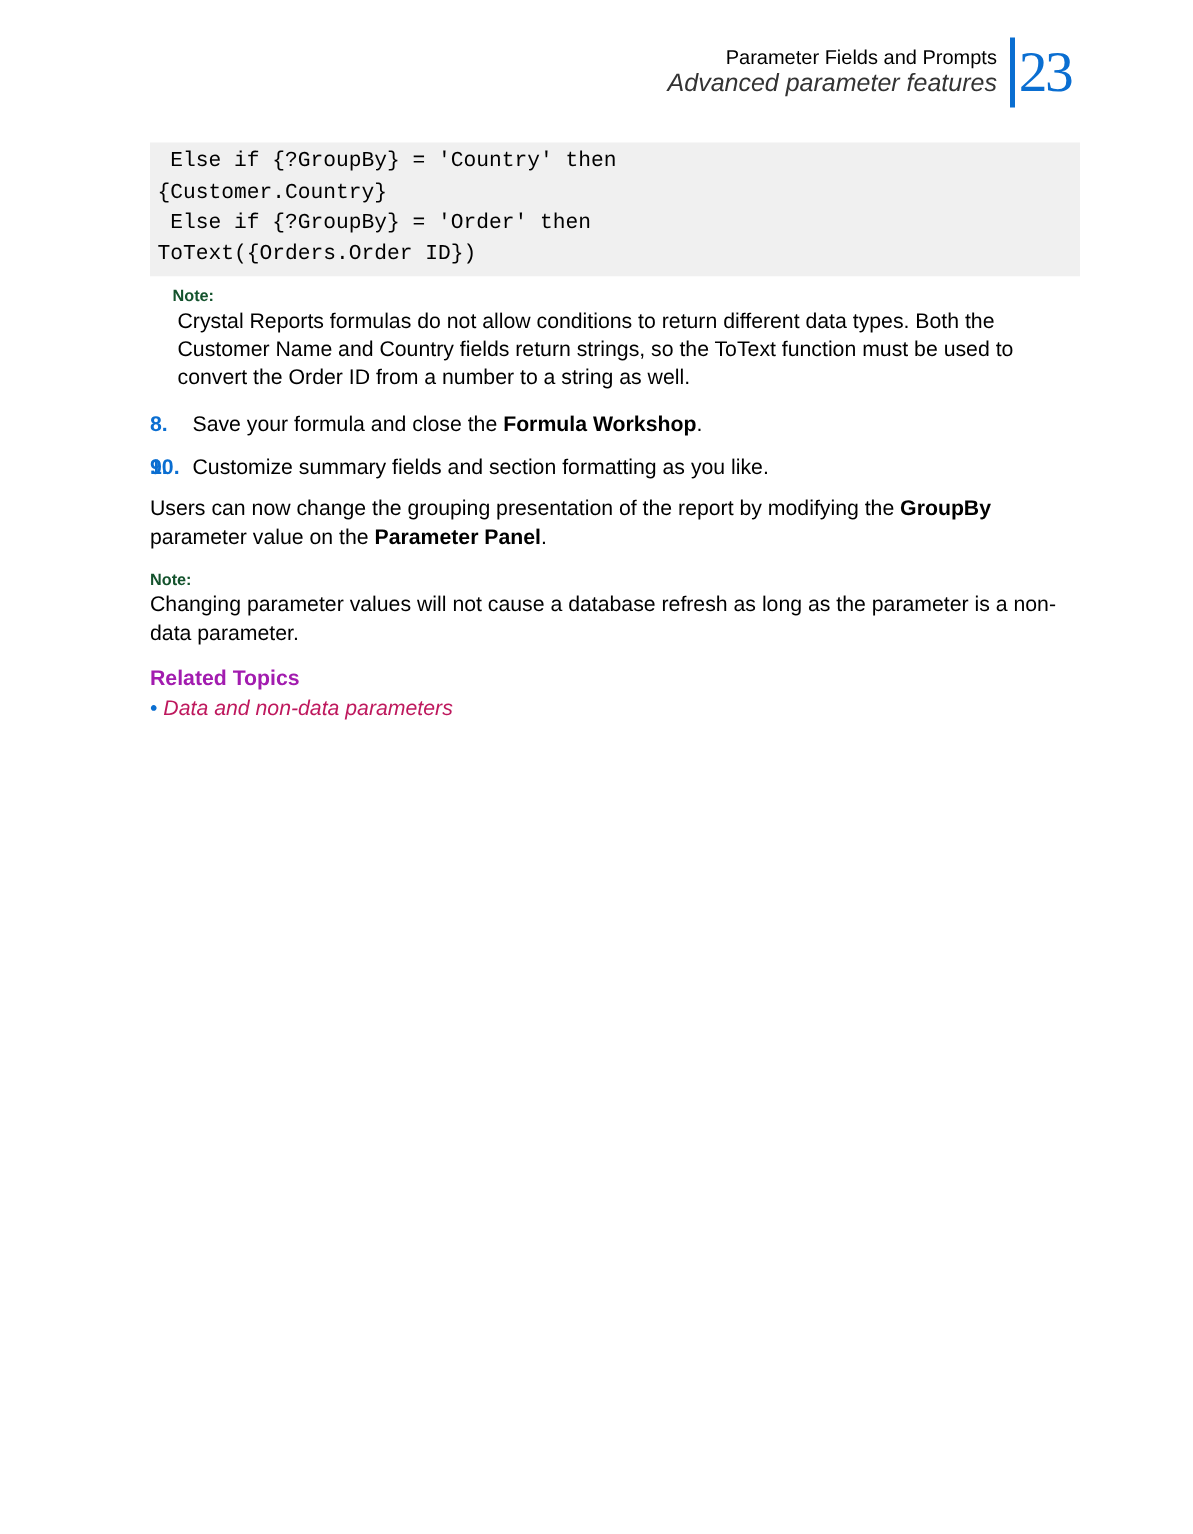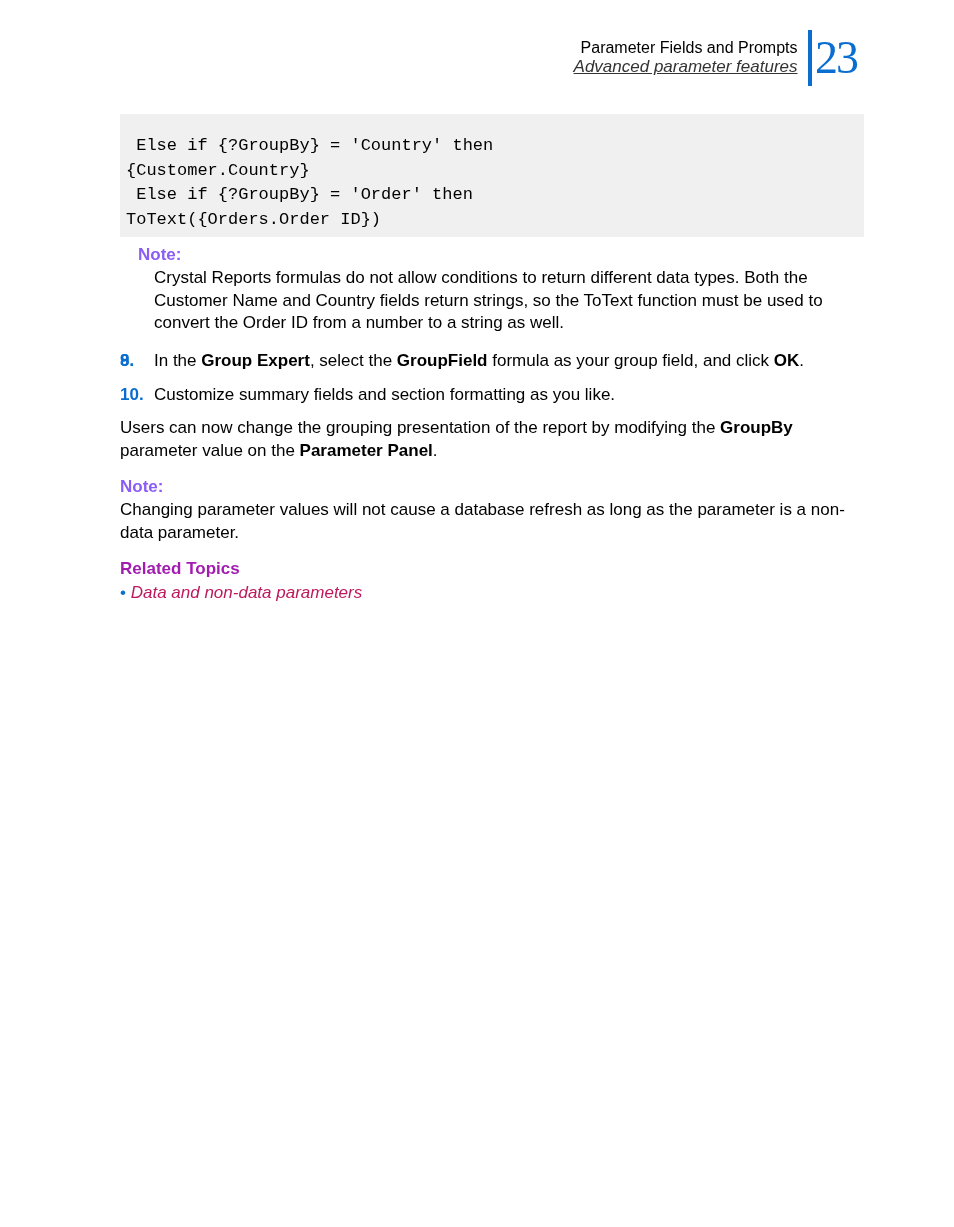--- a/index.html
+++ b/index.html
@@ -24,11 +24,10 @@
     margin-bottom: 28px;
   }
   .header-line2 {
-    font-size: 17px;
+    font-size: 20px;
     font-style: italic;
     color: #333333;
     display: block;
-    text-decoration: underline;
   }
   .chapter-badge {
     display: inline-block;

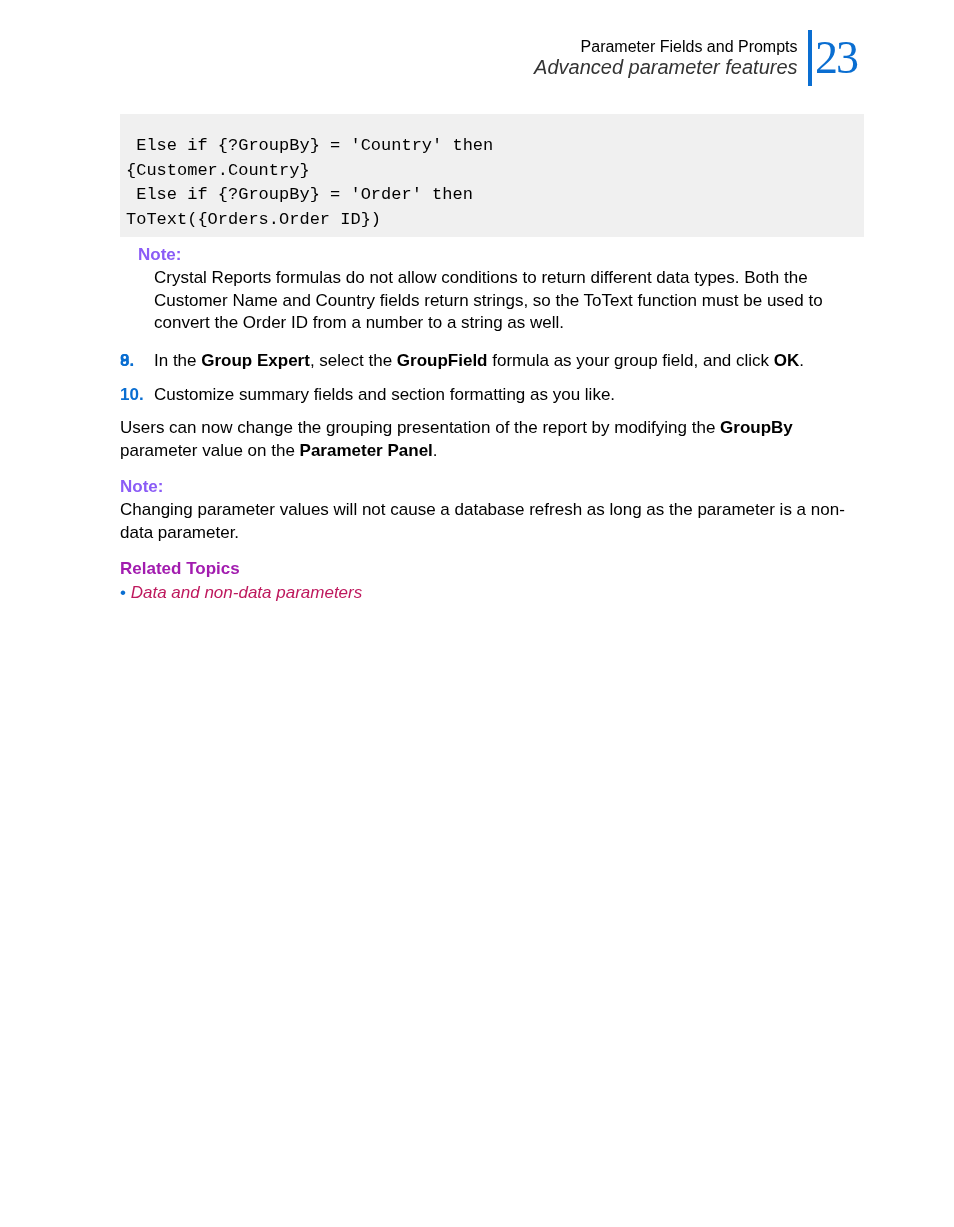--- a/index.html
+++ b/index.html
@@ -65,7 +65,7 @@
     font-family: "Courier New", monospace;
     font-size: 17px;
     line-height: 1.45;
-    padding: 20px 6px 4px 6px;
+    padding: 4px 6px 4px 6px;
     margin: 0 0 8px 0;
     white-space: pre;
     color: #000000;

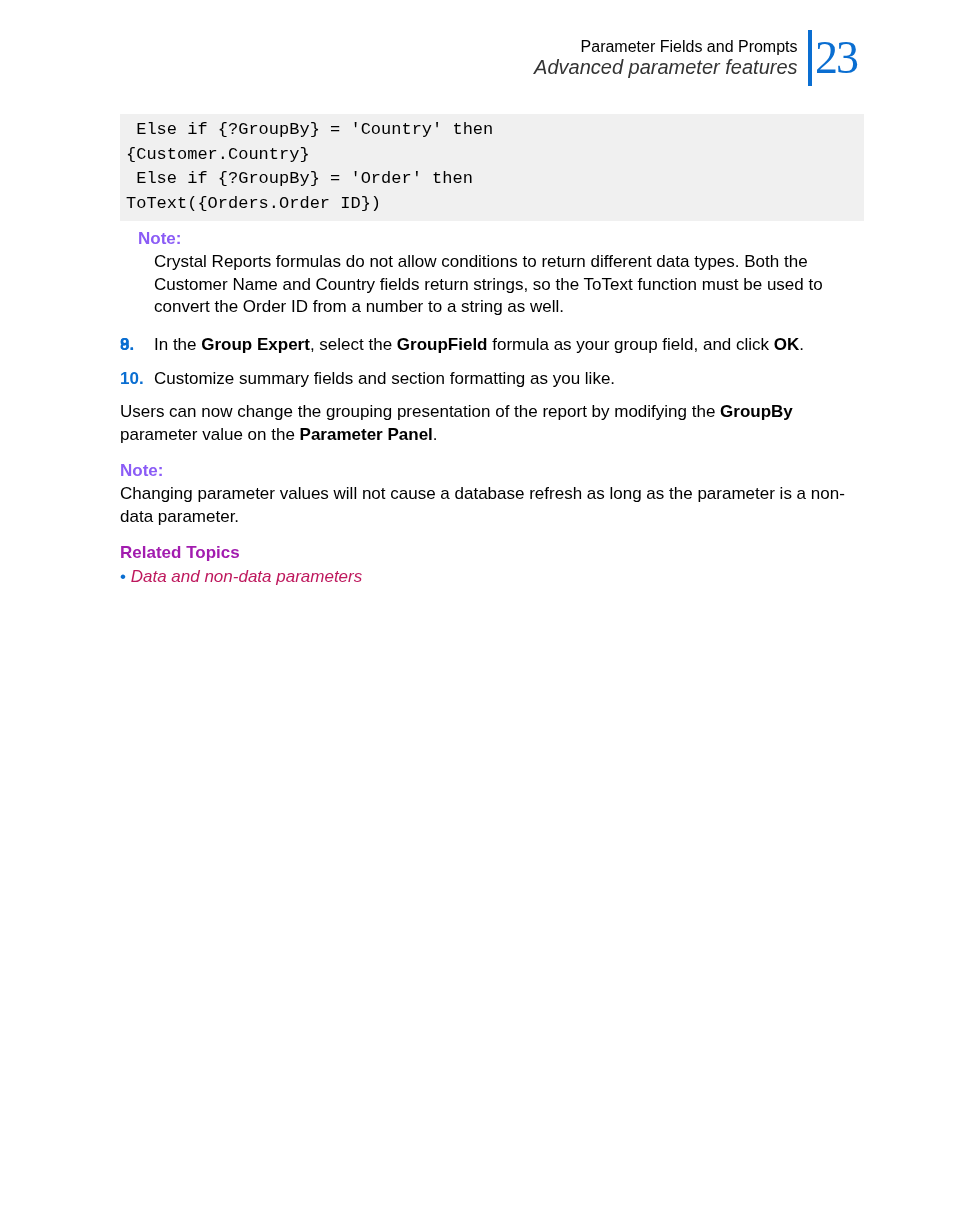--- a/index.html
+++ b/index.html
@@ -71,9 +71,9 @@
     color: #000000;
   }
   .note-label {
-    color: #8b5cf6;
+    color: #14532d;
     font-weight: bold;
-    font-size: 17px;
+    font-size: 13px;
     margin-top: 6px;
     margin-bottom: 2px;
   }

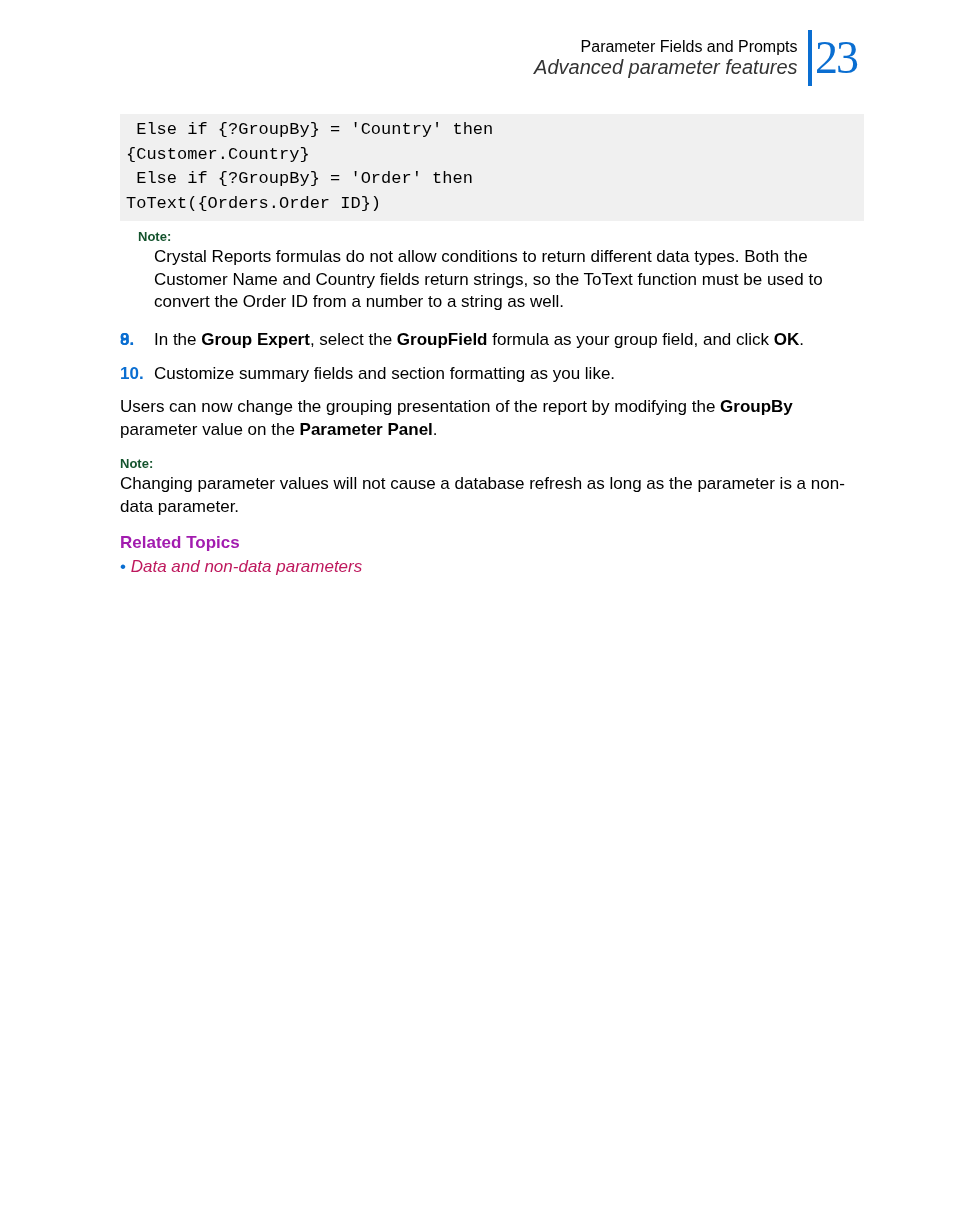--- a/index.html
+++ b/index.html
@@ -83,7 +83,7 @@
     margin: 0 0 14px 0;
   }
   .note-indent {
-    margin-left: 16px;
+    margin-left: 4px;
   }
 
   ol.steps {

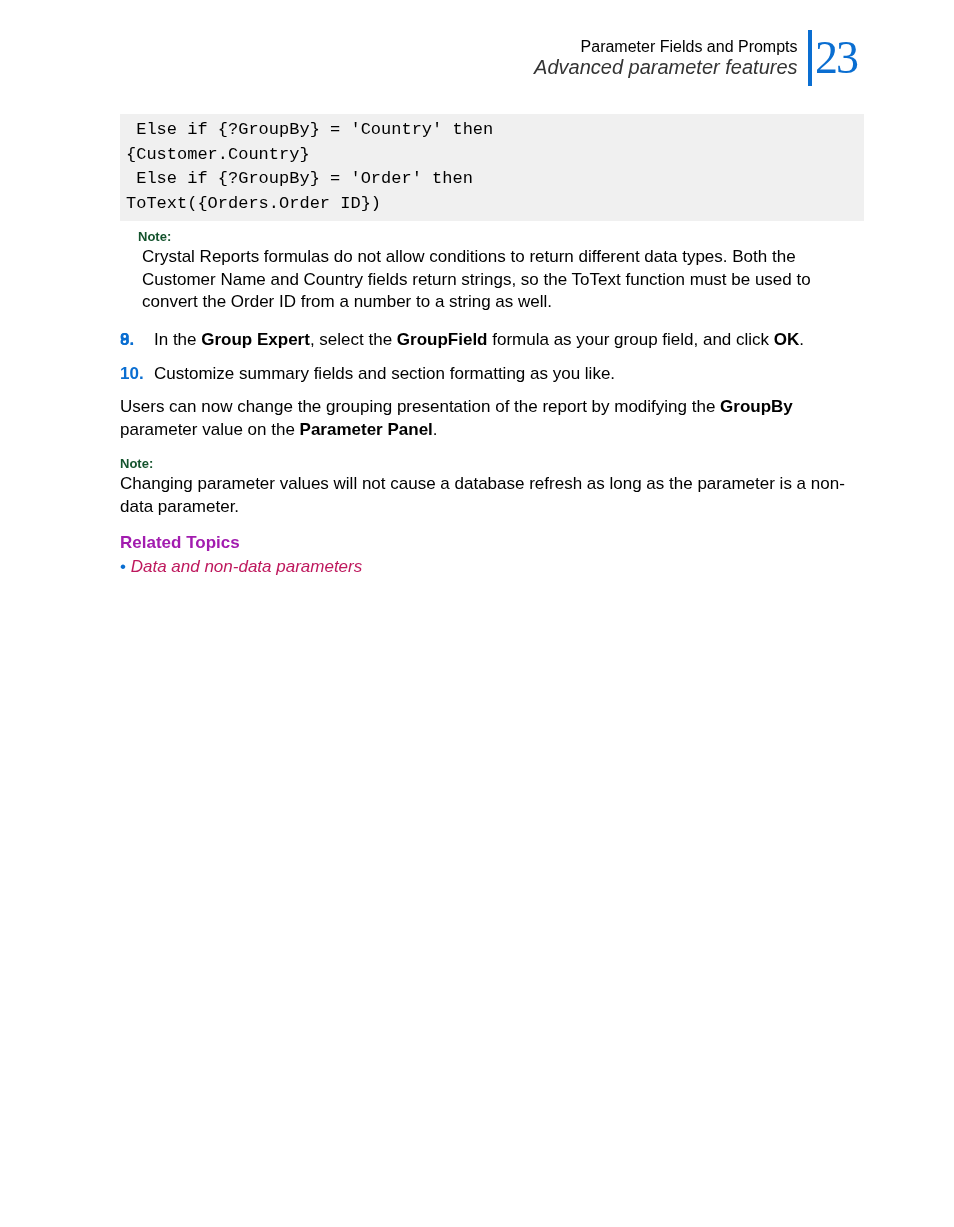--- a/index.html
+++ b/index.html
@@ -174,6 +174,9 @@
   <ol class="steps">
     <li>
       <span class="num">8.</span>
+      <span>
+        <span>Save your formula and close the </span><span class="bold">Formula Workshop</span><span>.</span>
+      </span>
     </li>
     <li>
       <span class="num">9.</span>

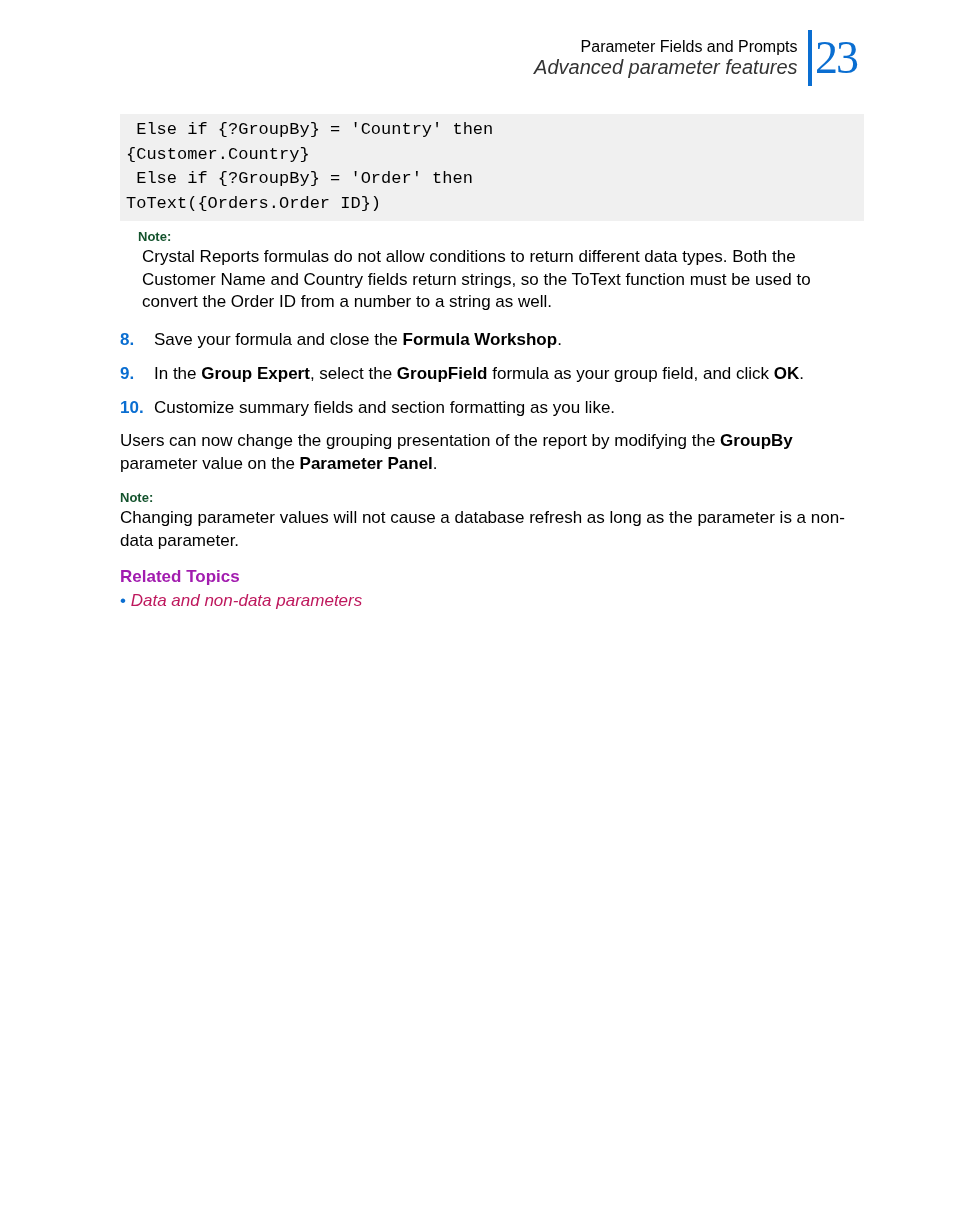--- a/index.html
+++ b/index.html
@@ -180,9 +180,6 @@
     </li>
     <li>
       <span class="num">9.</span>
-      <span>
-        <span>In the </span><span class="bold">Group Expert</span><span>, select the </span><span class="bold">GroupField</span><span> formula as your group field, and click </span><span class="bold">OK</span><span>.</span>
-      </span>
     </li>
     <li>
       <span class="num">10.</span>

